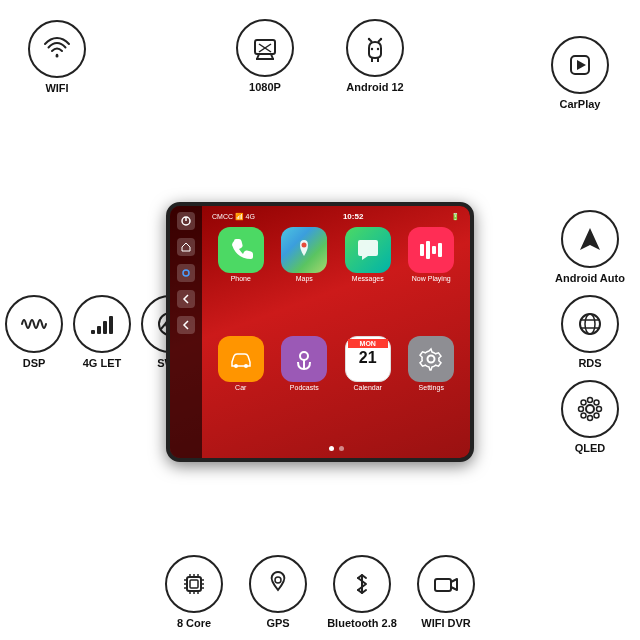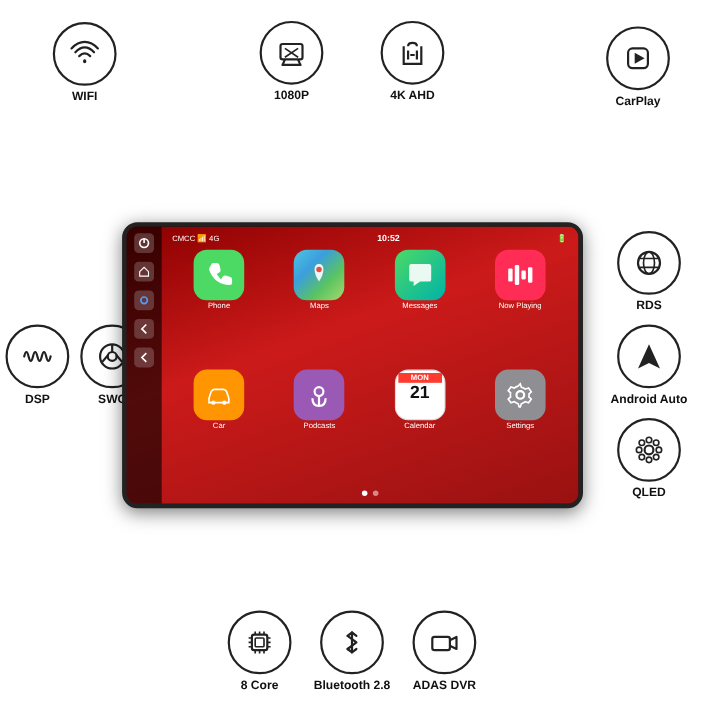--- a/index.html
+++ b/index.html
@@ -219,7 +219,7 @@
 
   <div class="top-row-wrapper">
 
-    <div class="icon-block" style="position:absolute;left:32px;top:10px;align-items:center;">
+    <div class="icon-block" style="position:absolute;left:12px;top:10px;align-items:center;">
       <div class="icon-circle">
         <svg width="32" height="32" viewBox="0 0 32 32">
           <path d="M16 22 Q16 22 16 22" stroke="#222" stroke-width="2.5" fill="none" stroke-linecap="round"></path>

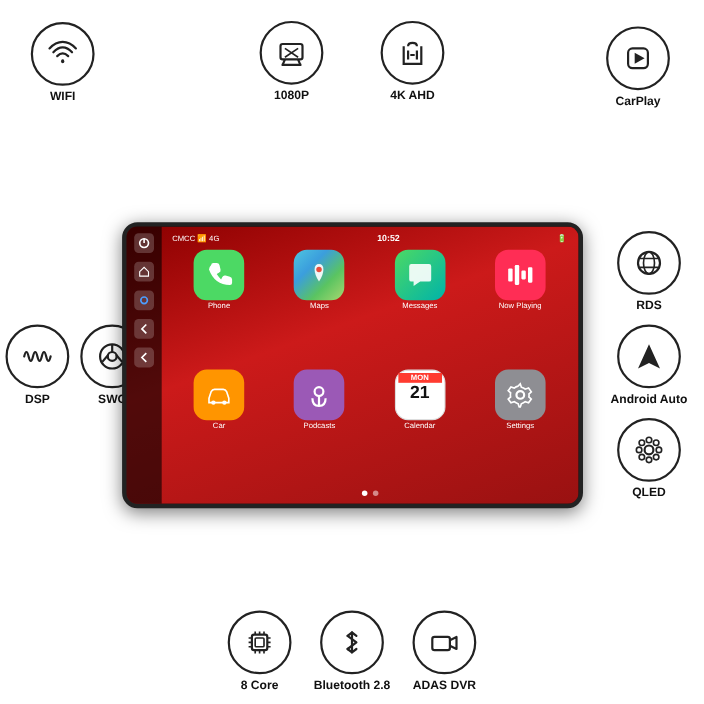--- a/index.html
+++ b/index.html
@@ -249,19 +249,6 @@
         <span class="label">1080P</span>
       </div>
 
-      <div class="icon-block">
-        <div class="icon-circle">
-          <svg width="32" height="32" viewBox="0 0 32 32">
-
-            <path d="M8 10 L8 26 L24 26 L24 10" stroke="#222" stroke-width="2" fill="none"></path>
-            <path d="M12 10 C12 6 20 6 20 10" stroke="#222" stroke-width="2" fill="none"></path>
-            <line x1="12" y1="14" x2="12" y2="22" stroke="#222" stroke-width="2"></line>
-            <line x1="20" y1="14" x2="20" y2="22" stroke="#222" stroke-width="2"></line>
-            <line x1="14" y1="18" x2="18" y2="18" stroke="#222" stroke-width="2"></line>
-          </svg>
-        </div>
-        <span class="label">4K AHD</span>
-      </div>
 
     </div>
 

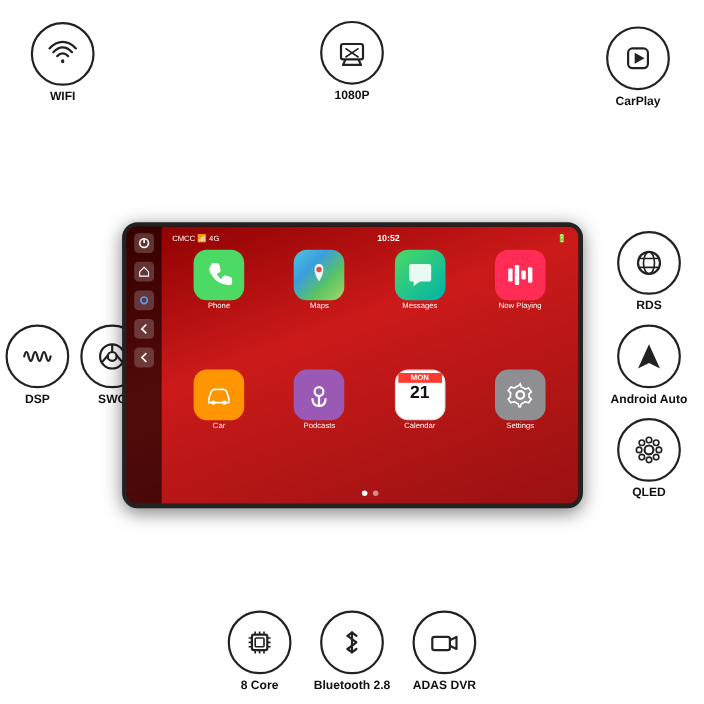--- a/index.html
+++ b/index.html
@@ -250,6 +250,26 @@
       </div>
 
 
+      <div class="icon-block">
+        <div class="icon-circle">
+          <svg width="32" height="32" viewBox="0 0 32 32">
+
+            <path d="M10 16 Q10 10 16 10 Q22 10 22 16 L22 22 Q22 26 16 26 Q10 26 10 22 Z" stroke="#222" stroke-width="2" fill="none"></path>
+
+            <circle cx="13" cy="17" r="1.2" fill="#222"></circle>
+            <circle cx="19" cy="17" r="1.2" fill="#222"></circle>
+
+            <line x1="13" y1="10" x2="10" y2="7" stroke="#222" stroke-width="2"></line>
+            <line x1="19" y1="10" x2="22" y2="7" stroke="#222" stroke-width="2"></line>
+            <circle cx="10" cy="7" r="1.2" fill="#222"></circle>
+            <circle cx="22" cy="7" r="1.2" fill="#222"></circle>
+
+            <line x1="13" y1="26" x2="13" y2="30" stroke="#222" stroke-width="2"></line>
+            <line x1="19" y1="26" x2="19" y2="30" stroke="#222" stroke-width="2"></line>
+          </svg>
+        </div>
+        <span class="label">Android 12</span>
+      </div>
     </div>
 
     <div class="icon-block" style="position:absolute;right:15px;top:14px;">

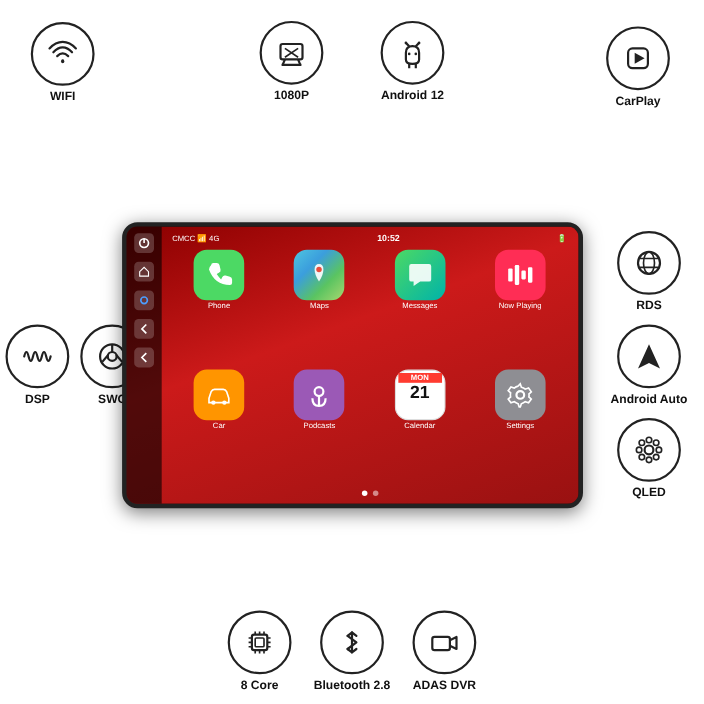--- a/index.html
+++ b/index.html
@@ -272,7 +272,7 @@
       </div>
     </div>
 
-    <div class="icon-block" style="position:absolute;right:15px;top:14px;">
+    <div class="icon-block" style="position:absolute;right:15px;top:26px;">
       <div class="icon-circle">
         <svg width="32" height="32" viewBox="0 0 32 32">
 

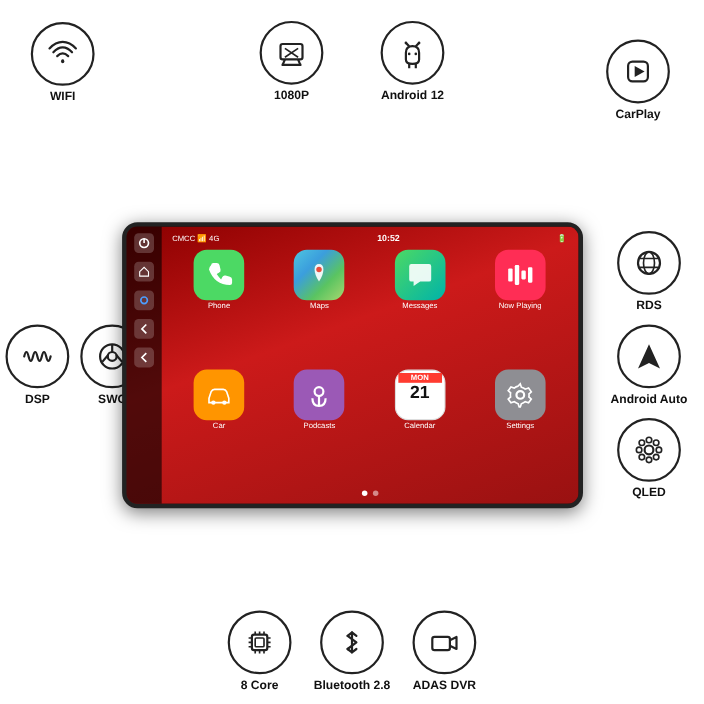--- a/index.html
+++ b/index.html
@@ -91,7 +91,7 @@
 
     
     .car-screen {
-      width: 419px;
+      width: 308px;
       height: 260px;
       background: #111;
       border-radius: 14px;

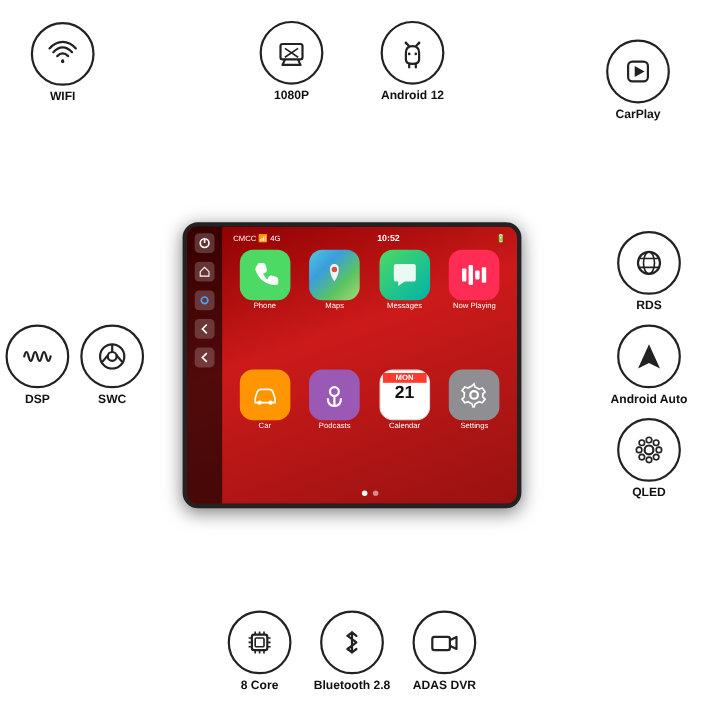--- a/index.html
+++ b/index.html
@@ -298,6 +298,18 @@
         <span class="label">DSP</span>
       </div>
 
+      <div class="icon-block">
+        <div class="icon-circle">
+          <svg width="32" height="32" viewBox="0 0 32 32">
+
+            <rect x="5" y="22" width="4" height="4" rx="1" fill="#222"></rect>
+            <rect x="11" y="18" width="4" height="8" rx="1" fill="#222"></rect>
+            <rect x="17" y="13" width="4" height="13" rx="1" fill="#222"></rect>
+            <rect x="23" y="8" width="4" height="18" rx="1" fill="#222"></rect>
+          </svg>
+        </div>
+        <span class="label">4G LET</span>
+      </div>
 
       <div class="icon-block">
         <div class="icon-circle">

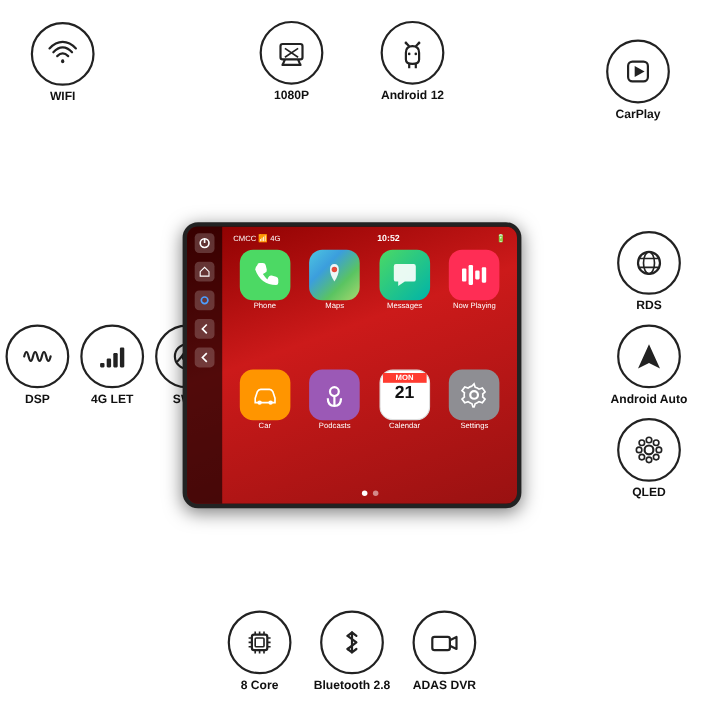--- a/index.html
+++ b/index.html
@@ -465,6 +465,16 @@
         <div class="icon-circle">
           <svg width="32" height="32" viewBox="0 0 32 32">
 
+            <polygon points="16,5 26,27 16,22 6,27" fill="#222"></polygon>
+          </svg>
+        </div>
+        <span class="label">Android Auto</span>
+      </div>
+
+      <div class="icon-block">
+        <div class="icon-circle">
+          <svg width="32" height="32" viewBox="0 0 32 32">
+
             <circle cx="16" cy="16" r="10" stroke="#222" stroke-width="2" fill="none"></circle>
             <ellipse cx="16" cy="16" rx="5" ry="10" stroke="#222" stroke-width="1.5" fill="none"></ellipse>
             <line x1="6" y1="12" x2="26" y2="12" stroke="#222" stroke-width="1.5"></line>
@@ -472,16 +482,6 @@
           </svg>
         </div>
         <span class="label">RDS</span>
-      </div>
-
-      <div class="icon-block">
-        <div class="icon-circle">
-          <svg width="32" height="32" viewBox="0 0 32 32">
-
-            <polygon points="16,5 26,27 16,22 6,27" fill="#222"></polygon>
-          </svg>
-        </div>
-        <span class="label">Android Auto</span>
       </div>
 
       <div class="icon-block">

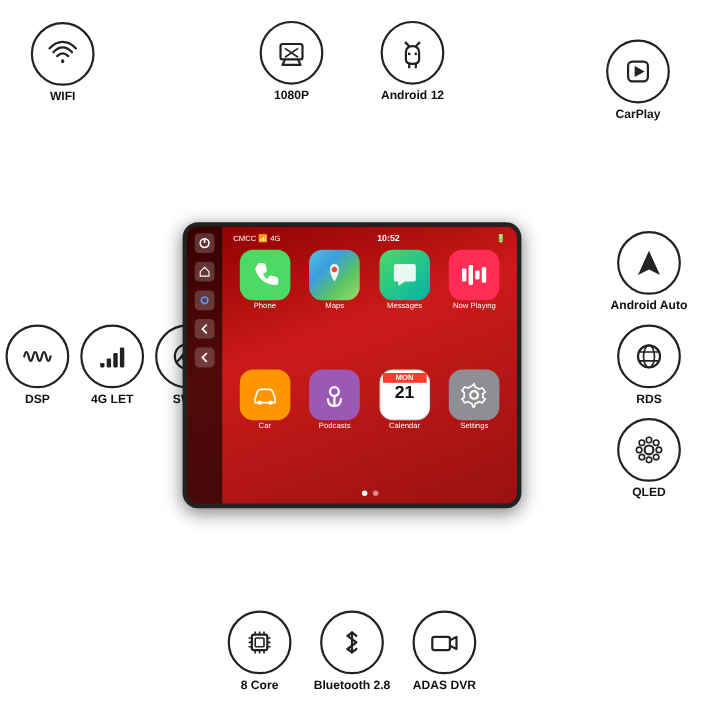--- a/index.html
+++ b/index.html
@@ -531,6 +531,16 @@
       <span class="label">8 Core</span>
     </div>
 
+    <div class="icon-block">
+      <div class="icon-circle">
+        <svg width="32" height="32" viewBox="0 0 32 32">
+
+          <path d="M16 4 Q20 4 22 8 Q24 12 16 22 Q8 12 10 8 Q12 4 16 4 Z" stroke="#222" stroke-width="2" fill="none"></path>
+          <circle cx="16" cy="12" r="3" stroke="#222" stroke-width="1.5" fill="none"></circle>
+        </svg>
+      </div>
+      <span class="label">GPS</span>
+    </div>
 
     <div class="icon-block">
       <div class="icon-circle">

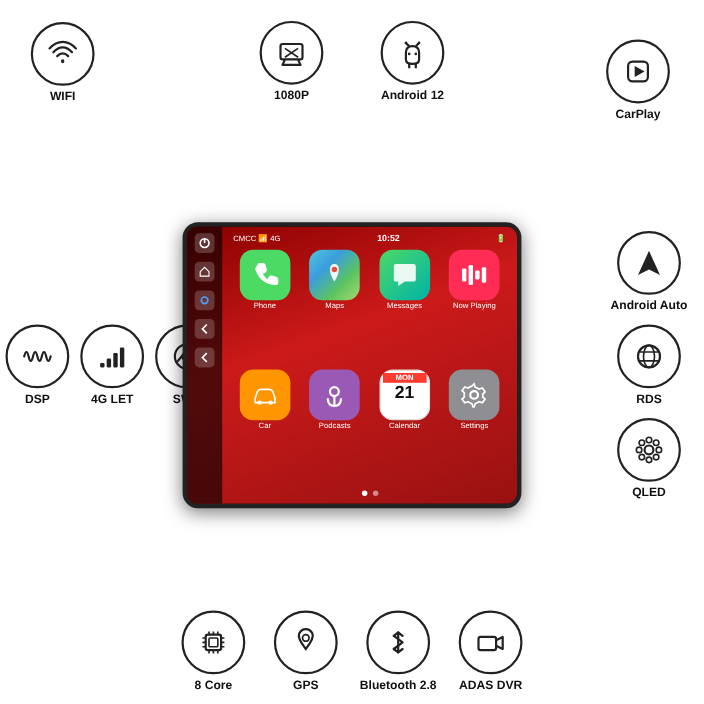--- a/index.html
+++ b/index.html
@@ -563,7 +563,7 @@
           <path d="M21 14 L27 11 L27 22 L21 19" stroke="#222" stroke-width="2" fill="none" stroke-linejoin="round"></path>
         </svg>
       </div>
-      <span class="label">ADAS DVR</span>
+      <span class="label">WIFI DVR</span>
     </div>
   </div>
 

